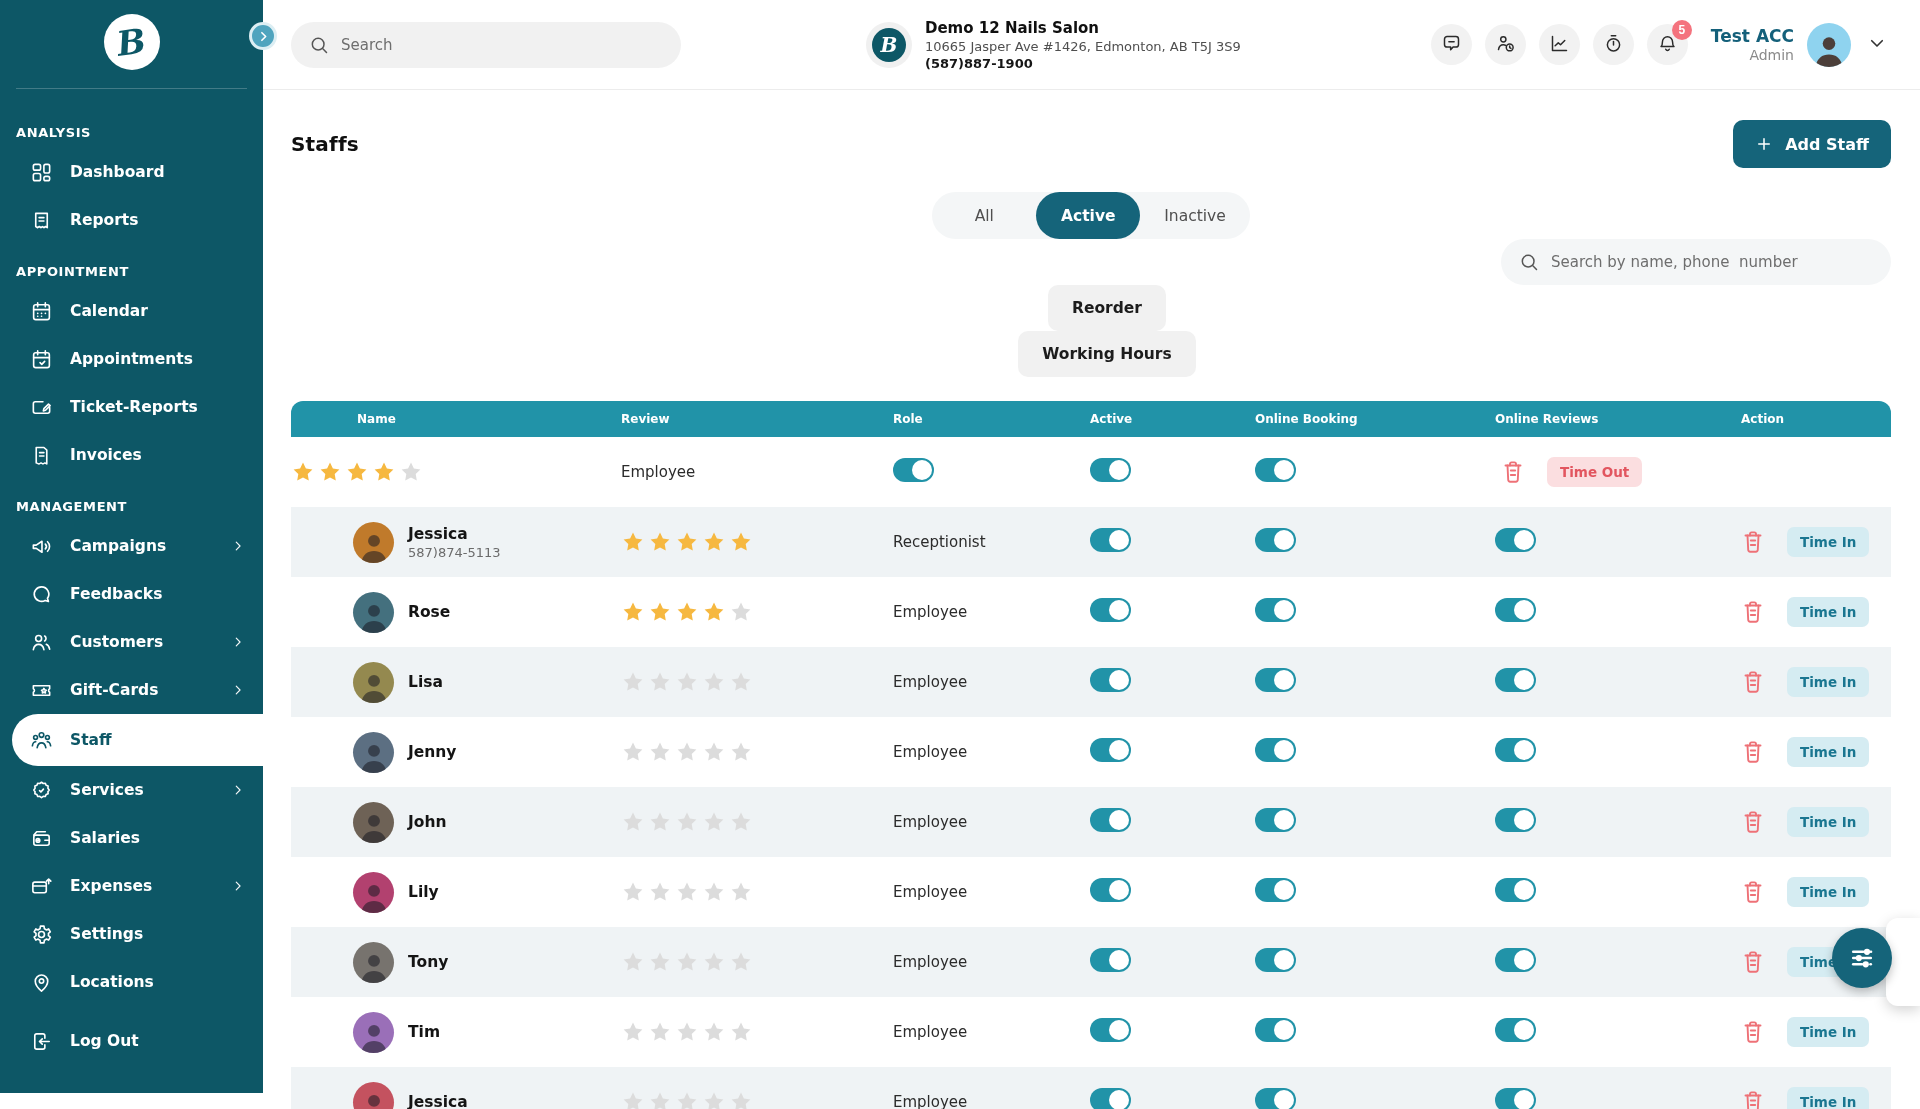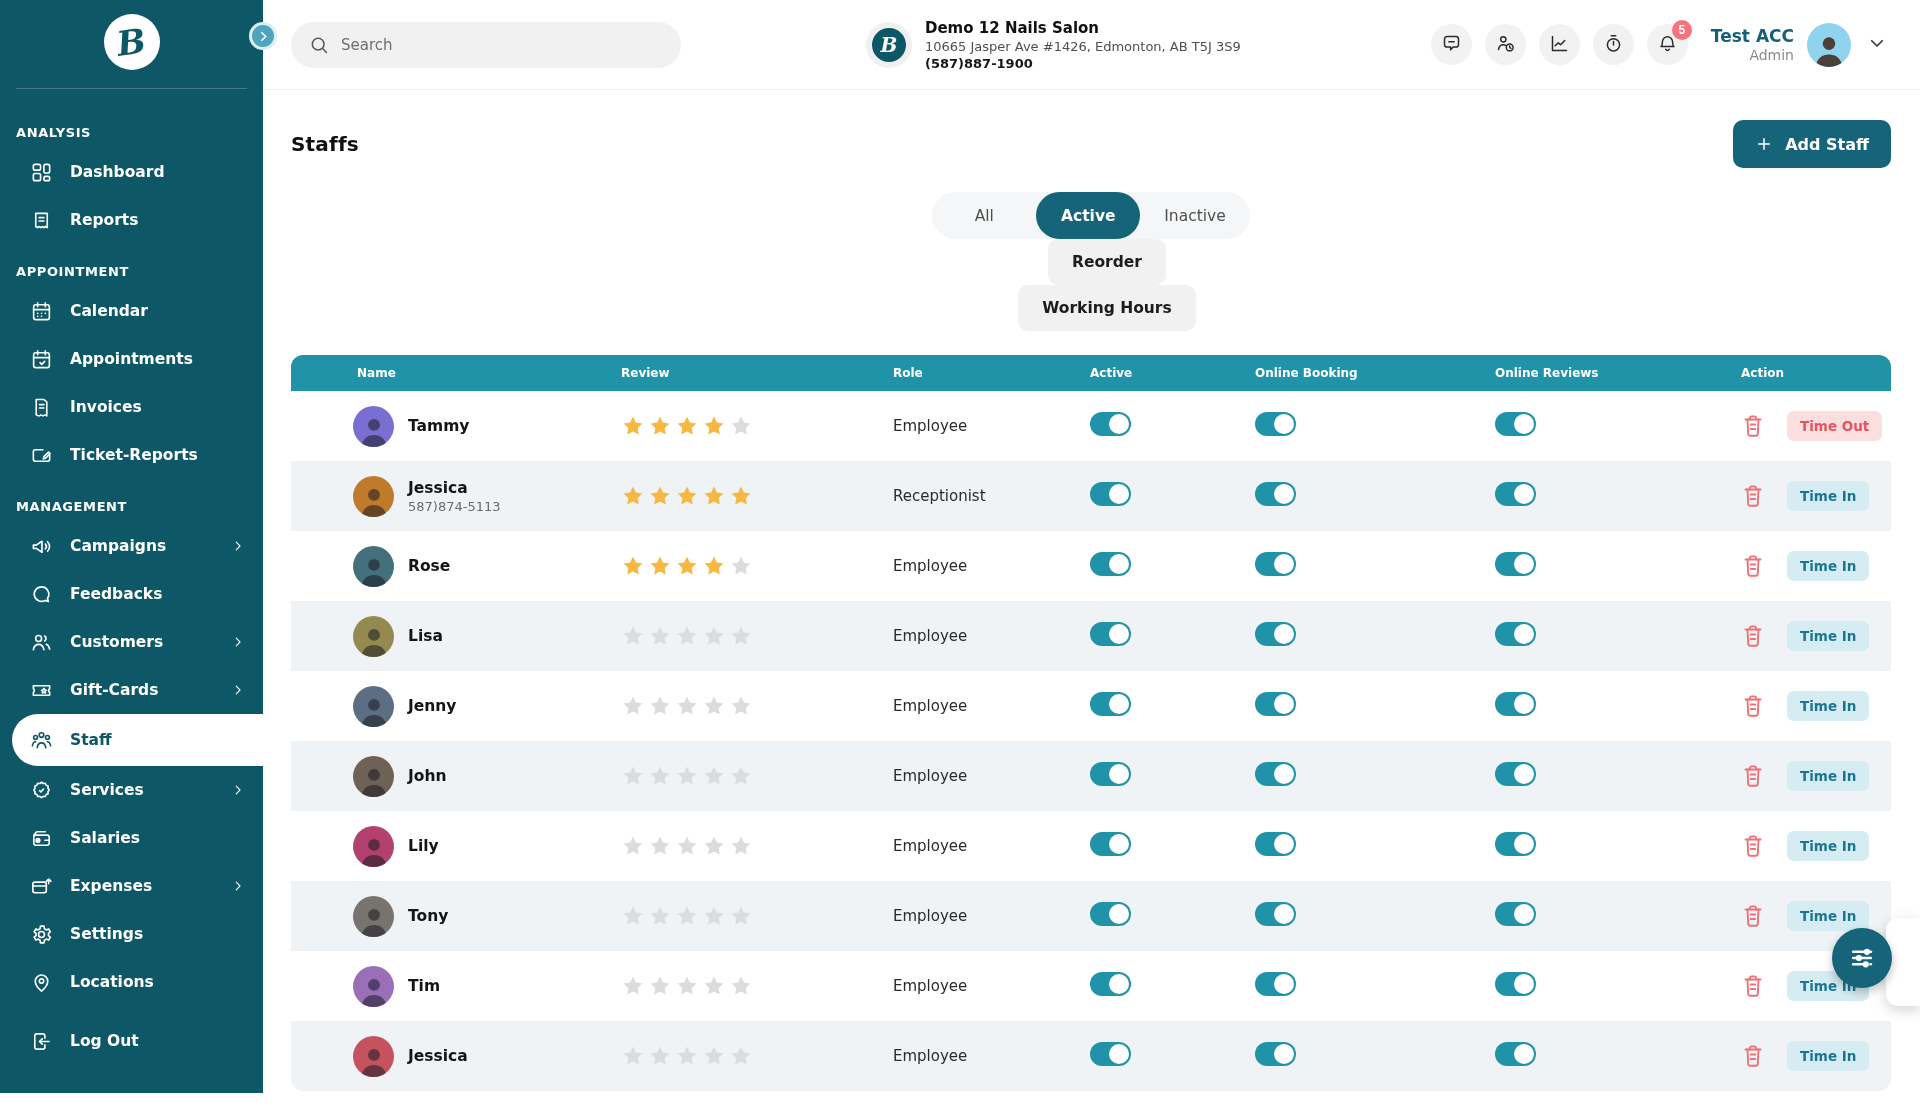--- a/index.html
+++ b/index.html
@@ -463,6 +463,15 @@
             <button class="tab active">Active</button>
             <button class="tab">Inactive</button>
           </div>
+        <div class="tsearch">
+          <span class="icon">
+            <svg viewBox="0 0 24 24" fill="none" stroke="currentColor" stroke-width="1.8" stroke-linecap="round">
+                <circle cx="11" cy="11" r="7"></circle>
+                <path d="M16.6 16.6L21 21"></path>
+              </svg>
+          </span>
+          <input type="text" placeholder="Search by name, phone  number" style="">
+        </div>
         <button class="ctl-btn">Reorder</button>
         <button class="ctl-btn">Working Hours</button>
       </div>

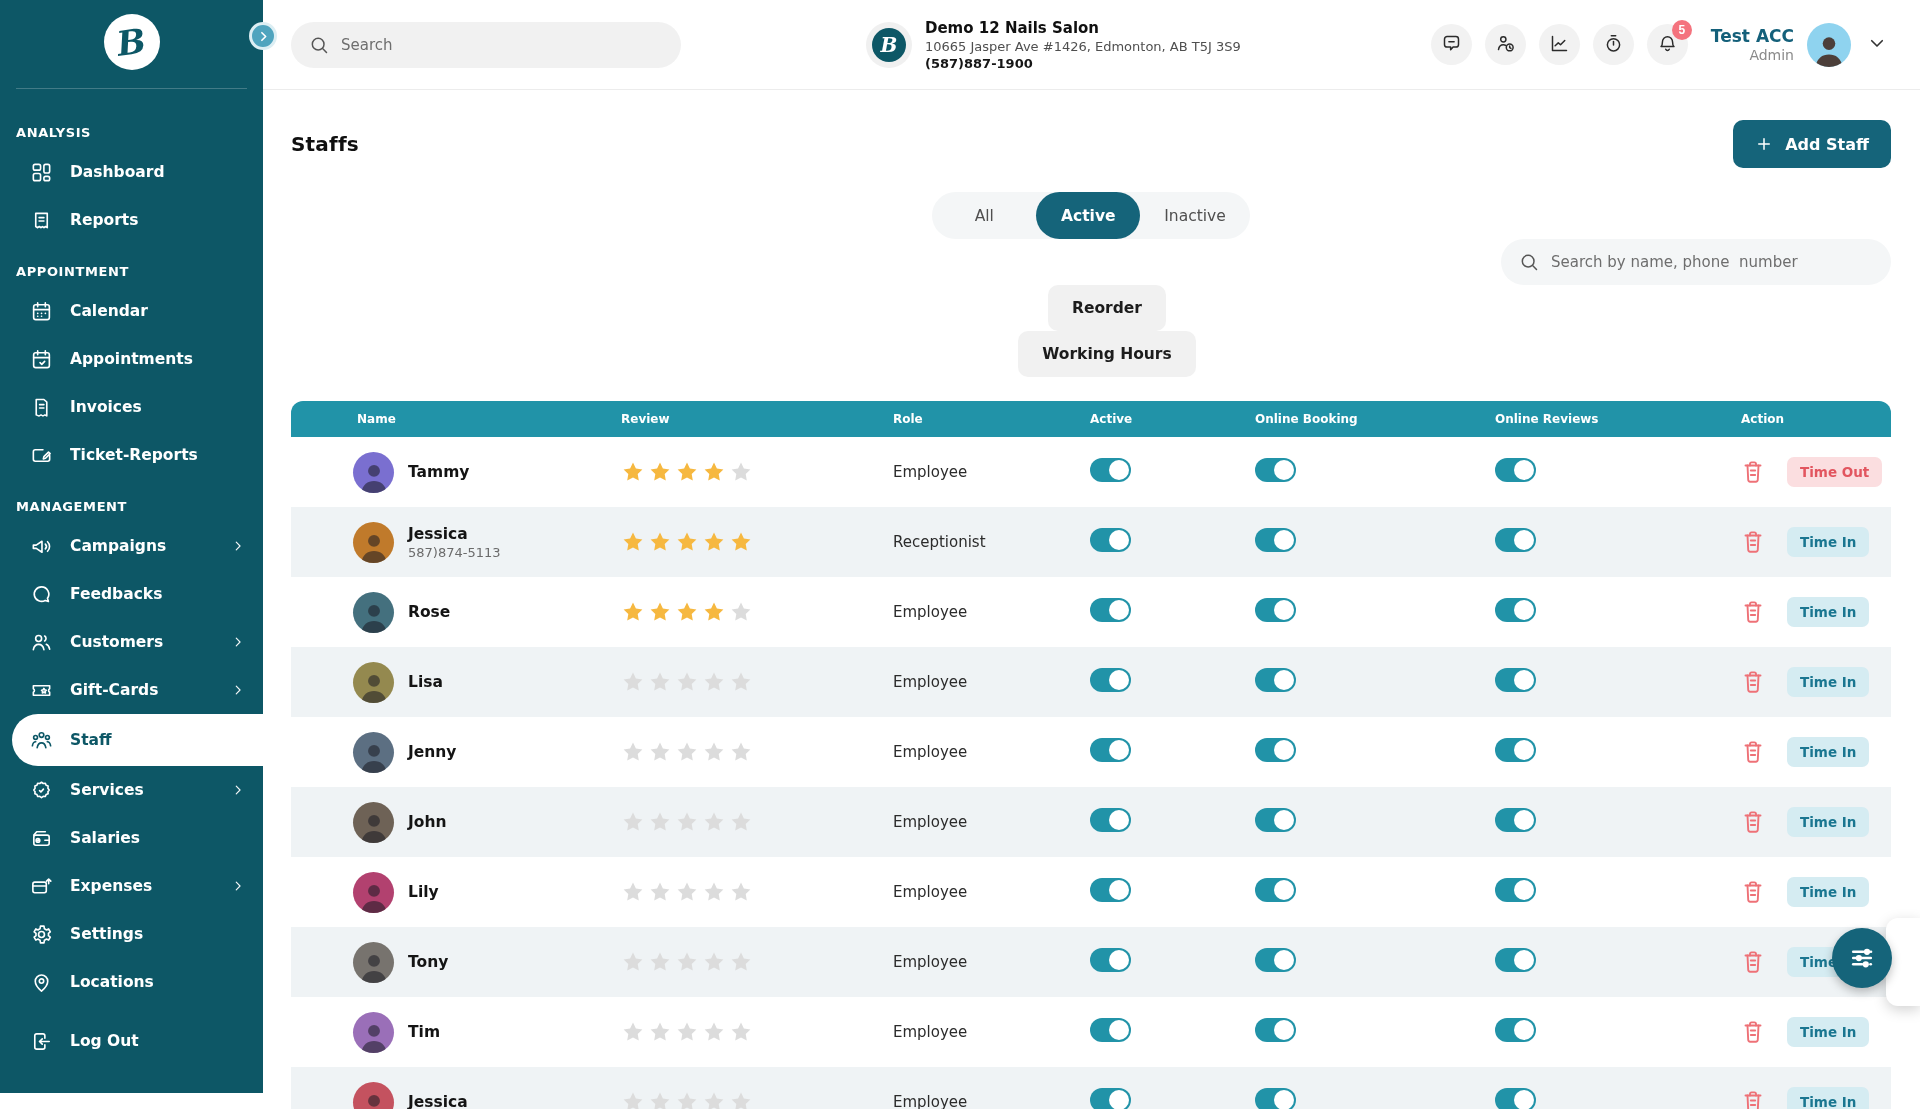--- a/index.html
+++ b/index.html
@@ -214,20 +214,20 @@
         <div class="nav-item">
           <span class="icon ">
             <svg viewBox="0 0 24 24" fill="none" stroke="currentColor" stroke-width="1.7" stroke-linecap="round" stroke-linejoin="round">
+              <path d="M20.5 12v4a2 2 0 0 1-2 2h-13a2 2 0 0 1-2-2V8a2 2 0 0 1 2-2h8"></path>
+              <path d="M14.5 13.2l4.8-4.8 1.7 1.7-4.8 4.8-2.3.6z"></path>
+            </svg>
+          </span>
+          <span class="lbl">Ticket-Reports</span>
+        </div>
+        <div class="nav-item">
+          <span class="icon ">
+            <svg viewBox="0 0 24 24" fill="none" stroke="currentColor" stroke-width="1.7" stroke-linecap="round" stroke-linejoin="round">
               <path d="M6.5 3.5h8l3 3v17 0l-2-1.3-2 1.3-2-1.3-2 1.3-3-1.3z" transform="scale(1 .86) translate(0 .8)"></path>
               <path d="M10 9h4.5M10 12.5h4.5"></path>
             </svg>
           </span>
           <span class="lbl">Invoices</span>
-        </div>
-        <div class="nav-item">
-          <span class="icon ">
-            <svg viewBox="0 0 24 24" fill="none" stroke="currentColor" stroke-width="1.7" stroke-linecap="round" stroke-linejoin="round">
-              <path d="M20.5 12v4a2 2 0 0 1-2 2h-13a2 2 0 0 1-2-2V8a2 2 0 0 1 2-2h8"></path>
-              <path d="M14.5 13.2l4.8-4.8 1.7 1.7-4.8 4.8-2.3.6z"></path>
-            </svg>
-          </span>
-          <span class="lbl">Ticket-Reports</span>
         </div>
         <div class="nav-section">MANAGEMENT</div>
         <div class="nav-item">

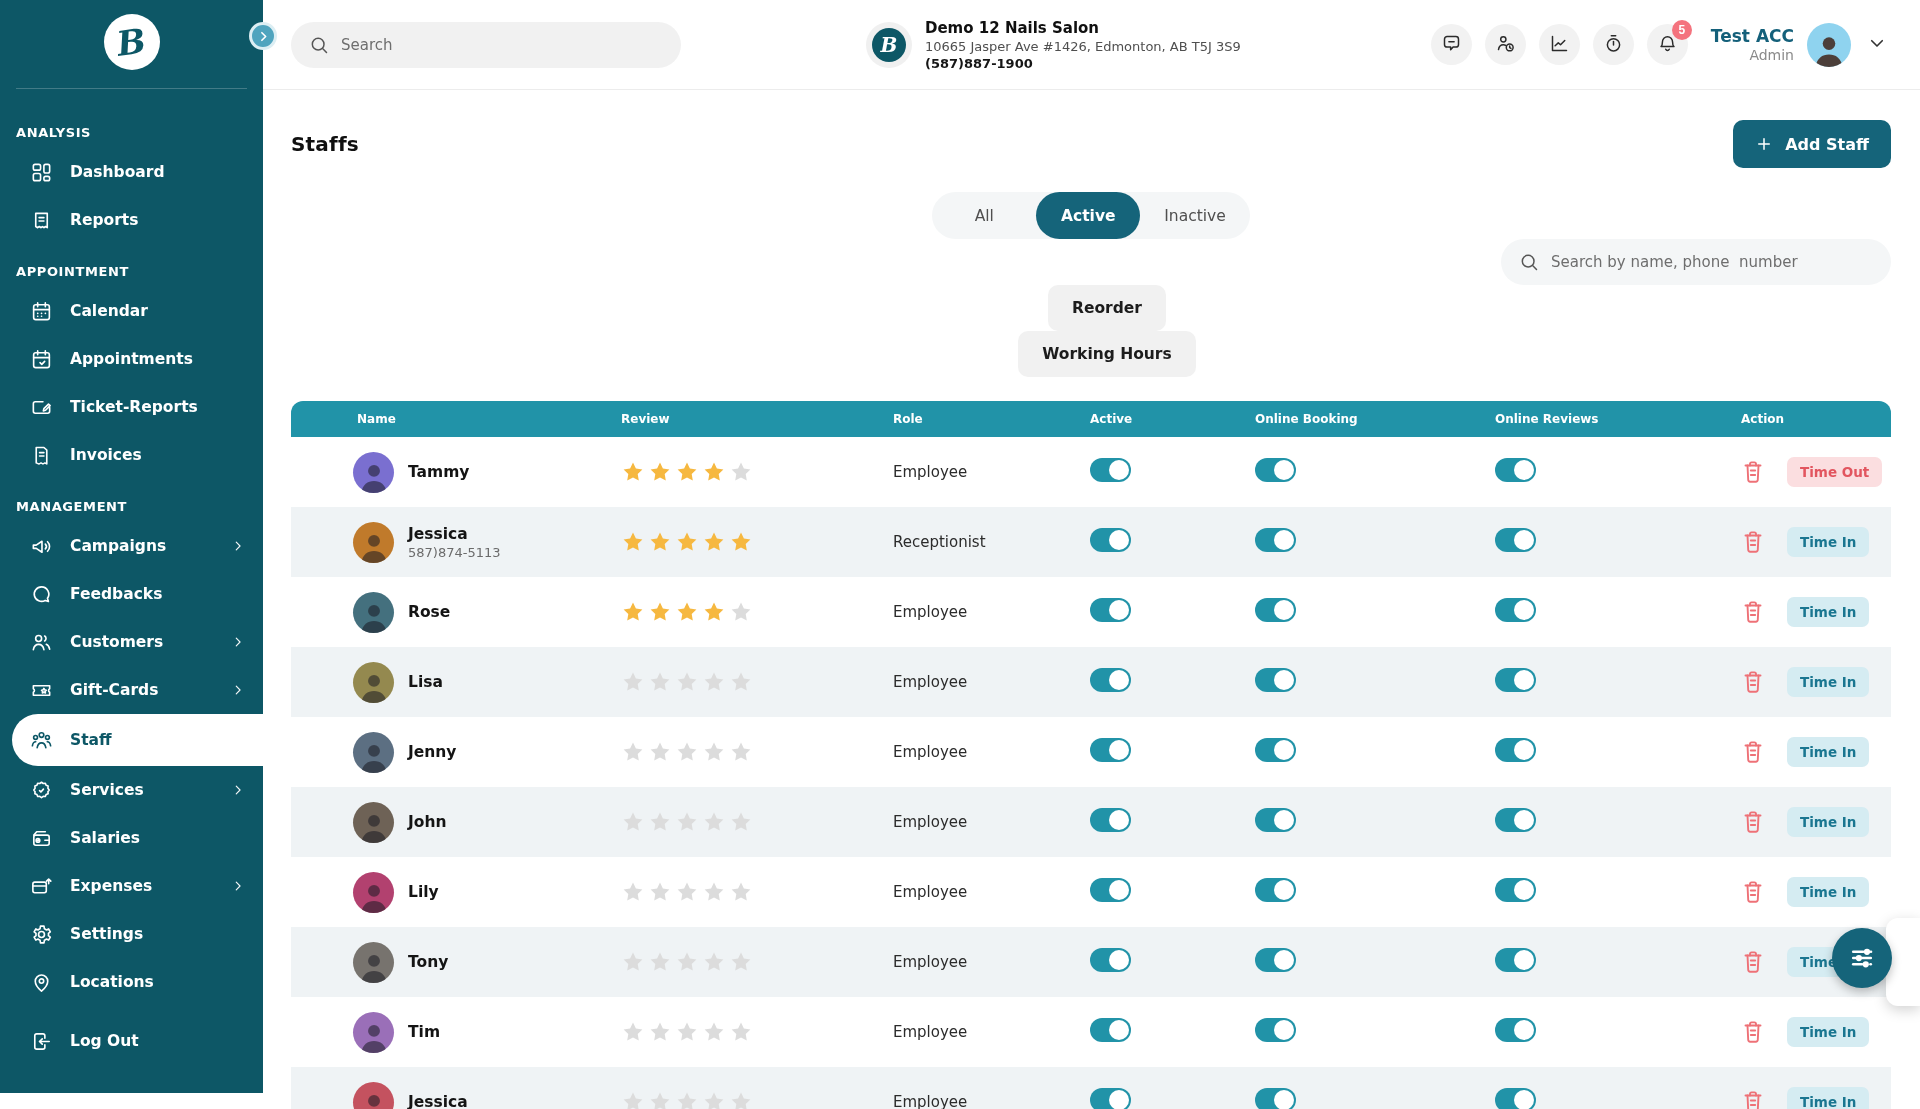--- a/index.html
+++ b/index.html
@@ -488,18 +488,6 @@
           </div>
         <div id="rows">
             <div class="trow">
-    <div class="name-cell">
-      <span class="avatar" style="background:#7a6fd0">
-                  <svg viewBox="0 0 40 40">
-                    <circle cx="20" cy="14" r="7"></circle>
-                    <path d="M5 40c1.5-10 7.5-14 15-14s13.5 4 15 14z"></path>
-                  </svg>
-                </span>
-      <span>
-        <div class="staff-name">Tammy</div>
-
-      </span>
-    </div>
     <div class="stars">
                 <span class="star filled"><svg viewBox="0 0 24 24">
                     <path d="M12 2.6l2.9 5.9 6.5 1-4.7 4.6 1.1 6.4L12 17.5 6.2 20.5l1.1-6.4L2.6 9.5l6.5-1z"></path>

